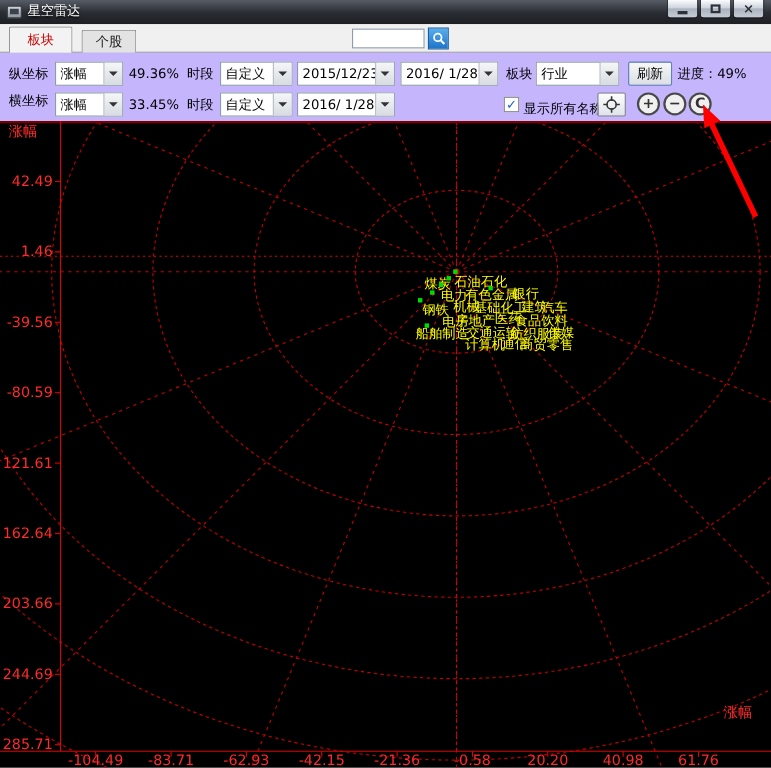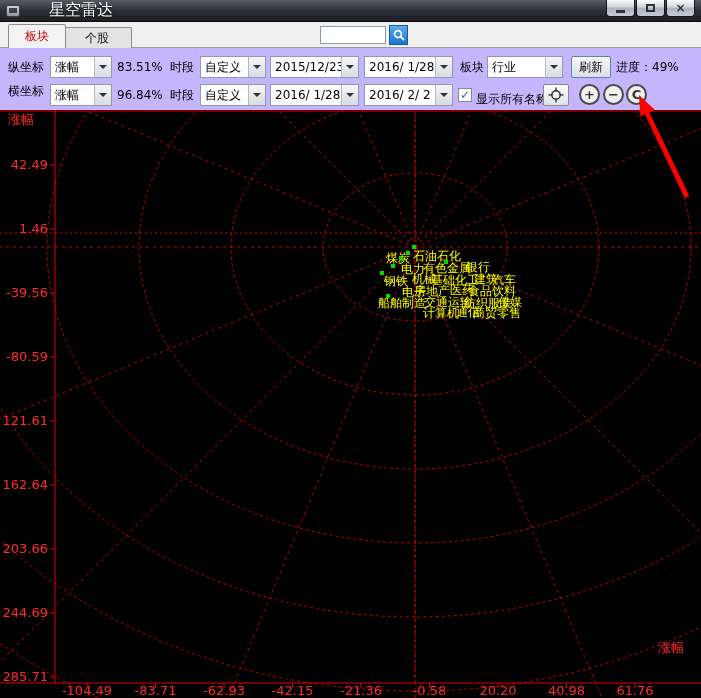--- a/index.html
+++ b/index.html
@@ -13,7 +13,7 @@
   .app-icon { width:14px; height:12px; margin:0 5px 0 6px;
     background:linear-gradient(#cfd4da,#8d949c); border:1px solid #3c4046; border-radius:2px; position:relative; }
   .app-icon::after { content:""; position:absolute; left:2px; top:2px; width:8px; height:5px; background:#39424d; }
-  .title-text { color:#fff; font-size:16px; text-shadow:0 1px 2px #000;margin-left:24px; }
+  .title-text { color:#fff; font-size:12px; text-shadow:0 1px 2px #000; }
   .winbtns { position:absolute; right:6px; top:0; display:flex; gap:1px; }
   .winbtn { width:29px; height:17px; border:1px solid #14161a; border-top:none; border-radius:0 0 4px 4px;
     background:linear-gradient(#fbfcfd,#cdd4dd 45%,#aab3bf 50%,#c6ccd5); display:flex; align-items:center; justify-content:center; cursor:default; }

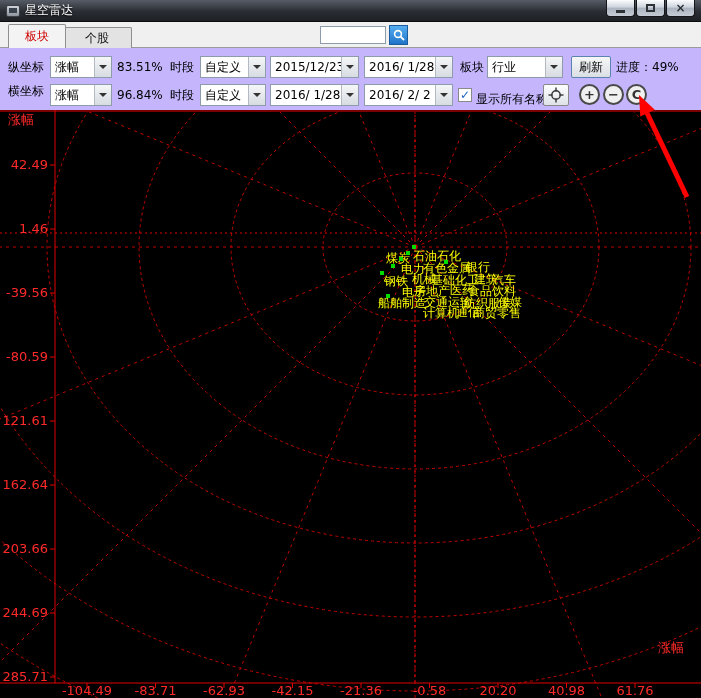--- a/index.html
+++ b/index.html
@@ -26,7 +26,7 @@
   .tab { position:absolute; display:flex; align-items:center; justify-content:center; font-size:12px;
     border:1px solid #8f8f8f; border-bottom:none; cursor:default; }
   .tab-active { left:8px; top:2px; height:24px; width:58px; background:#f3f3f3; color:#cc0000; z-index:2; border-radius:2px 2px 0 0; }
-  .tab-inactive { left:62px; top:5px; height:21px; width:70px; background:#e3e3e3; color:#111; border-radius:2px 2px 0 0; }
+  .tab-inactive { left:74px; top:5px; height:21px; width:50px; background:#e3e3e3; color:#111; border-radius:2px 2px 0 0; }
   .search-input { position:absolute; left:320px; top:4px; width:66px; height:18px; border:1px solid #8e9bab; background:#fff; font-size:12px; padding:0 3px; }
   .search-btn { position:absolute; left:389px; top:3px; width:19px; height:20px; border:1px solid #1b5c9e;
     background:linear-gradient(#56aef0,#1f74c8); display:flex; align-items:center; justify-content:center; cursor:default; }

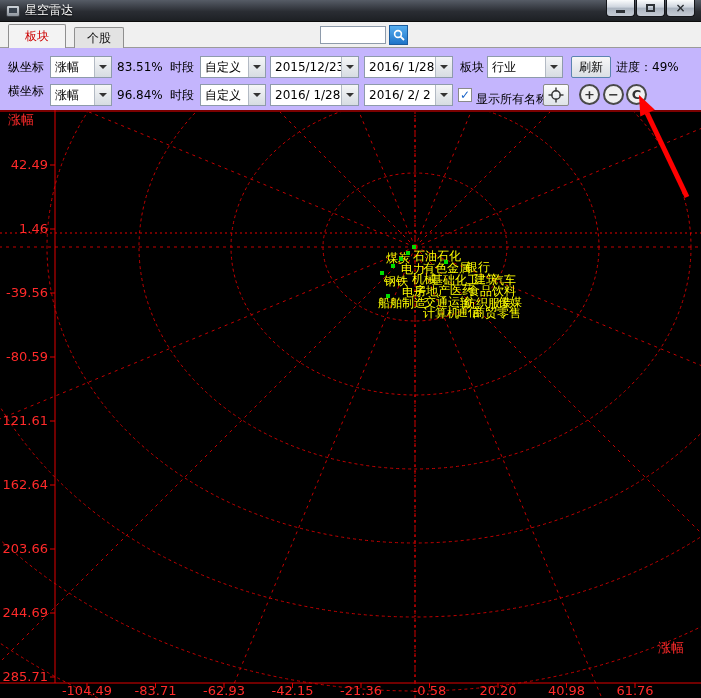--- a/index.html
+++ b/index.html
@@ -98,7 +98,7 @@
           <i></i>
         </span>
     </div>
-    <div class="lbl" style="left:117px;top:8px">83.51%</div>
+    <div class="lbl" style="left:117px;top:8px">49.36%</div>
     <div class="lbl" style="left:170px;top:8px">时段</div>
     <div class="combo" style="left:200px;top:8px;width:66px">
       <span class="txt">自定义</span>

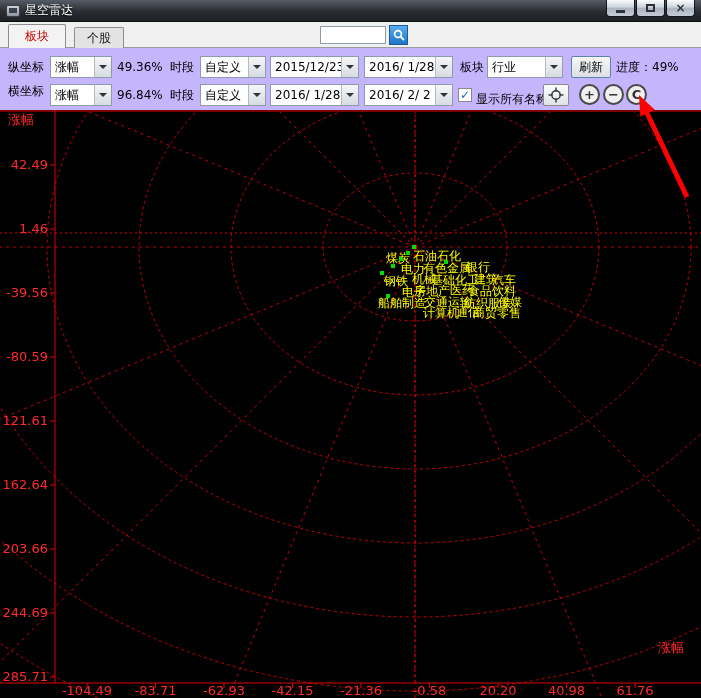--- a/index.html
+++ b/index.html
@@ -137,7 +137,7 @@
           <i></i>
         </span>
     </div>
-    <div class="lbl" style="left:117px;top:36px">96.84%</div>
+    <div class="lbl" style="left:117px;top:36px">33.45%</div>
     <div class="lbl" style="left:170px;top:36px">时段</div>
     <div class="combo" style="left:200px;top:36px;width:66px">
       <span class="txt">自定义</span>

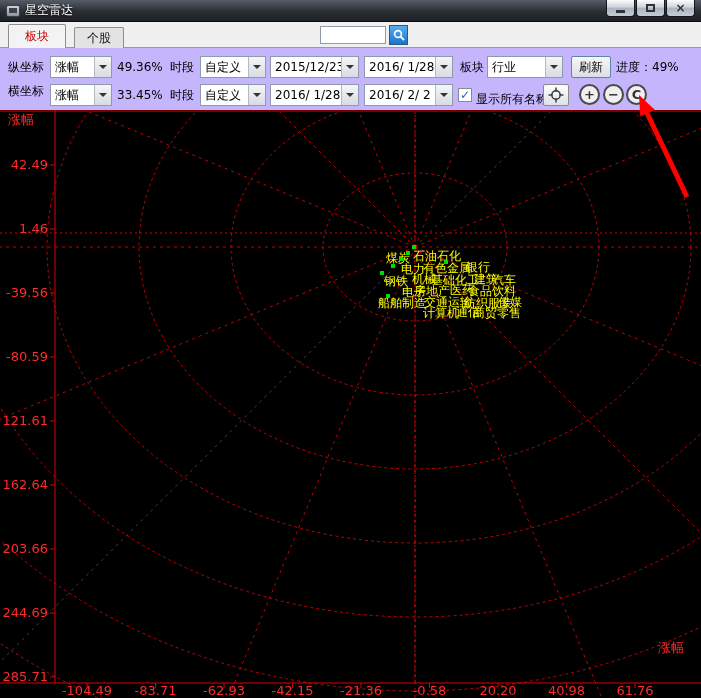--- a/index.html
+++ b/index.html
@@ -147,12 +147,6 @@
     </div>
     <div class="combo" style="left:270px;top:36px;width:89px">
       <span class="txt">2016/ 1/28</span>
-      <span class="dd">
-          <i></i>
-        </span>
-    </div>
-    <div class="combo" style="left:364px;top:36px;width:89px">
-      <span class="txt">2016/ 2/ 2</span>
       <span class="dd">
           <i></i>
         </span>

